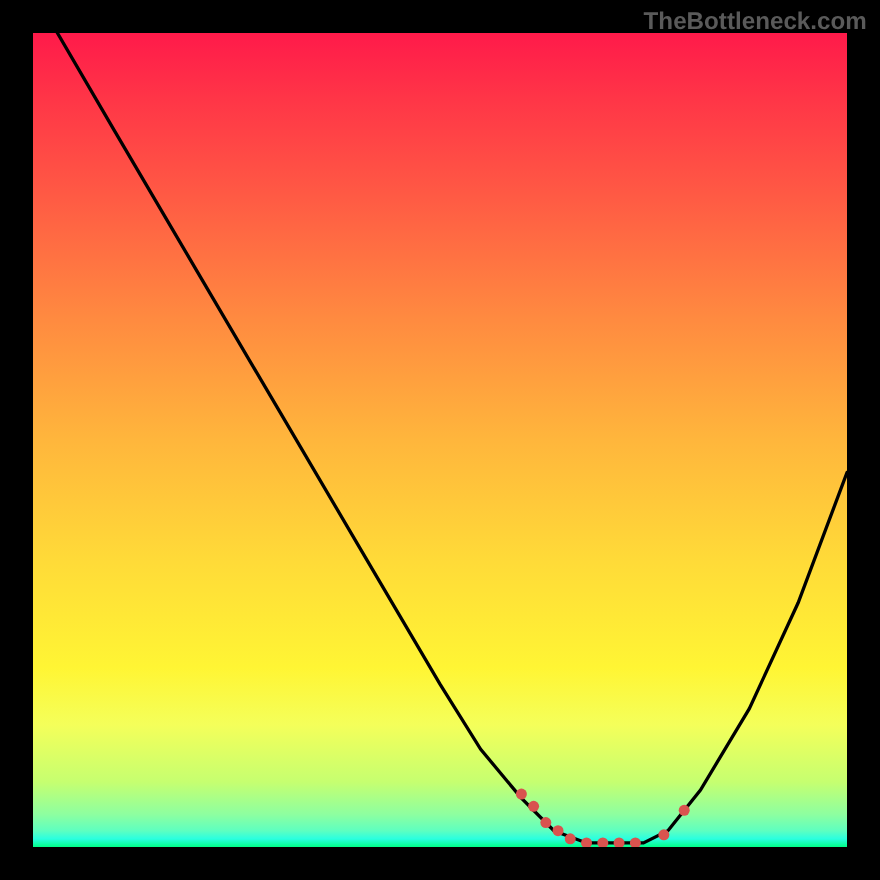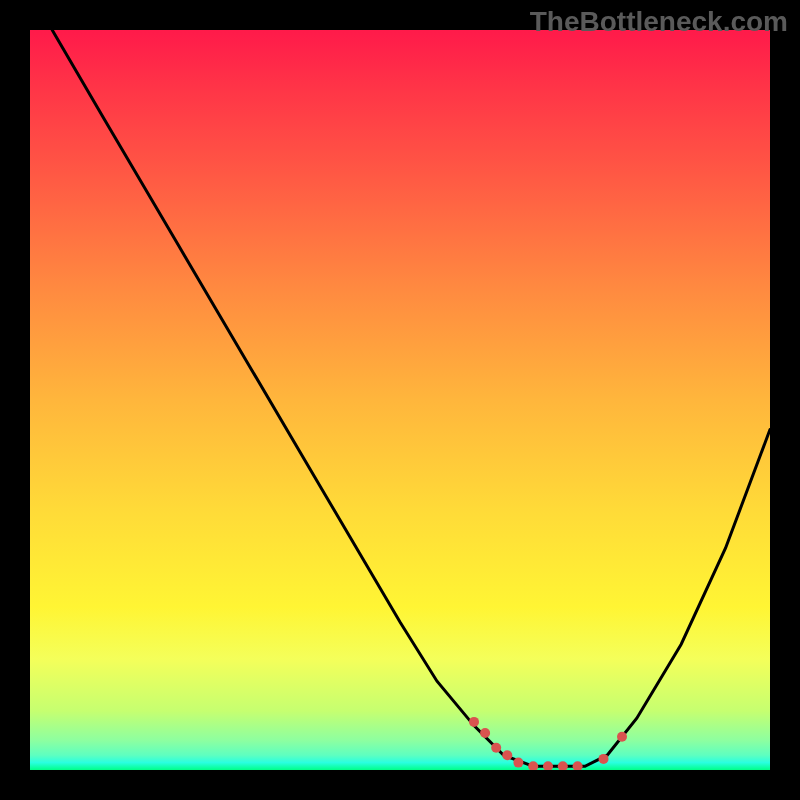--- a/index.html
+++ b/index.html
@@ -16,7 +16,7 @@
     top: 6px;
     right: 12px;
     color: #5a5a5a;
-    font-size: 28px;
+    font-size: 22px;
     font-weight: bold;
     z-index: 10;
   }

